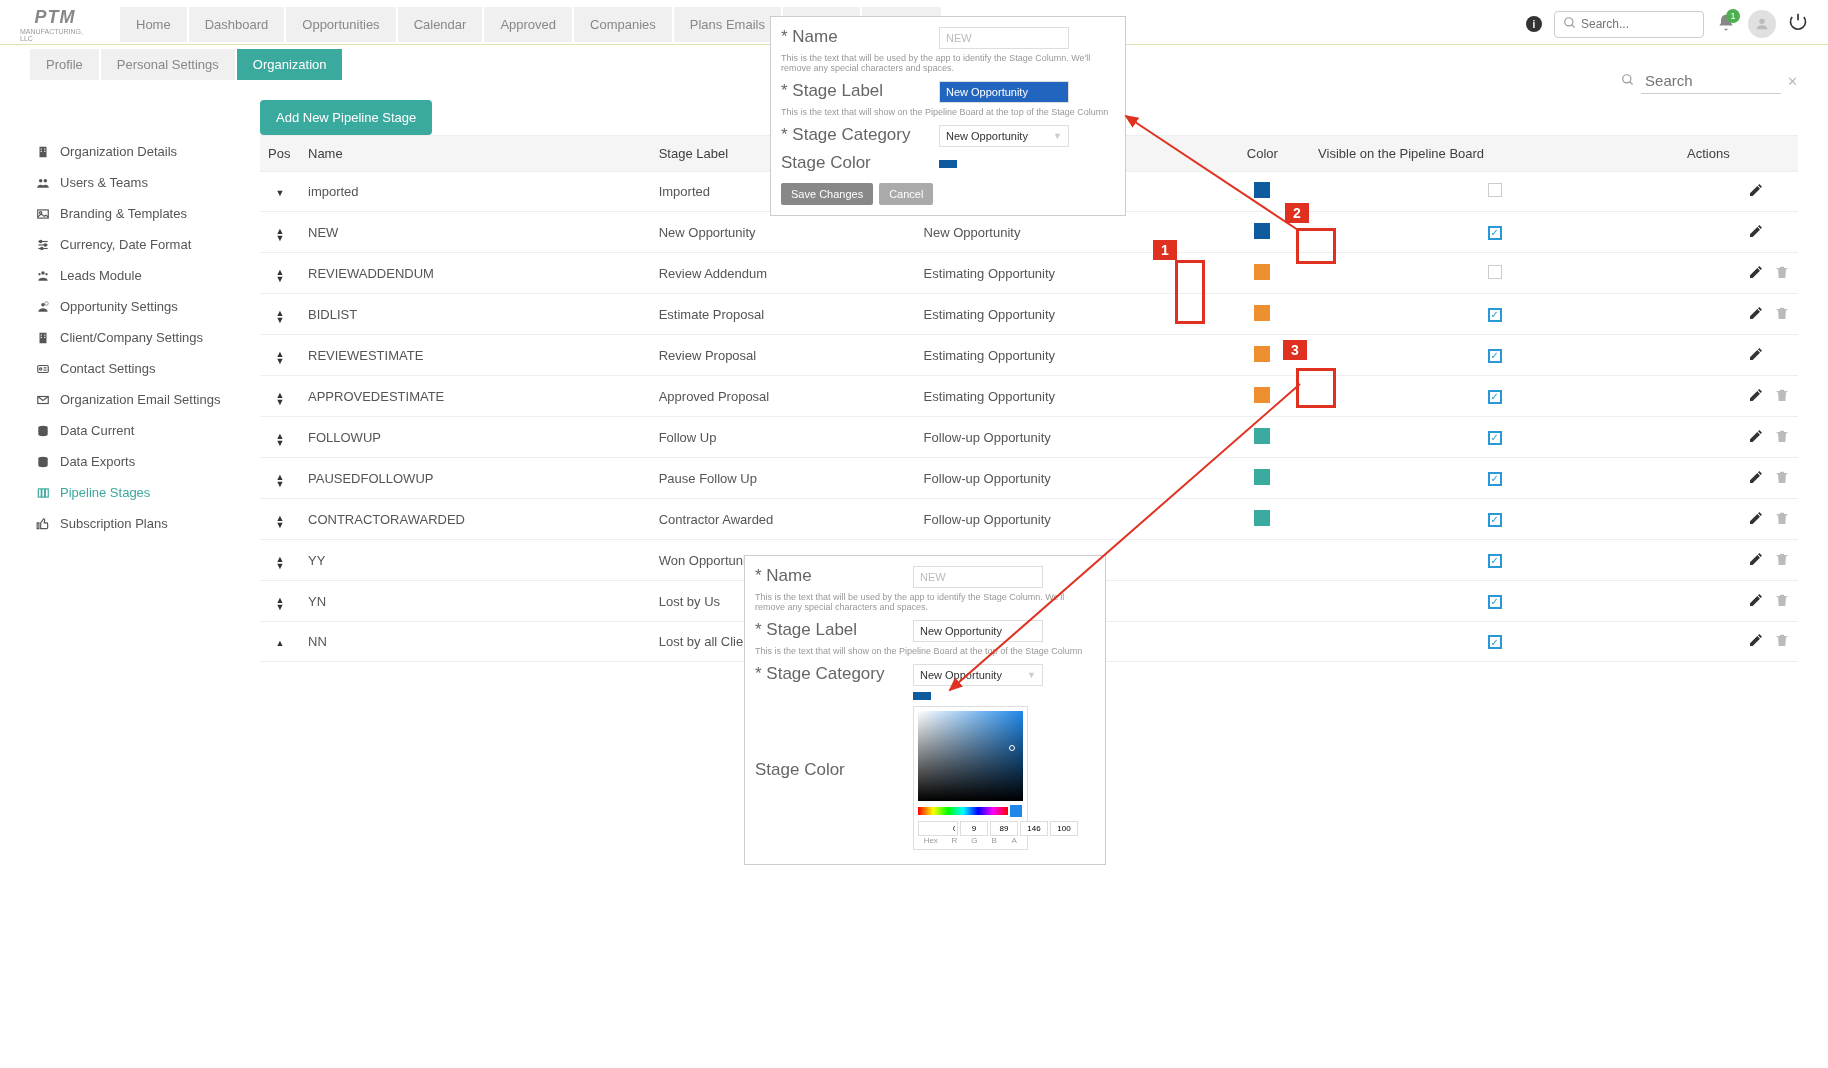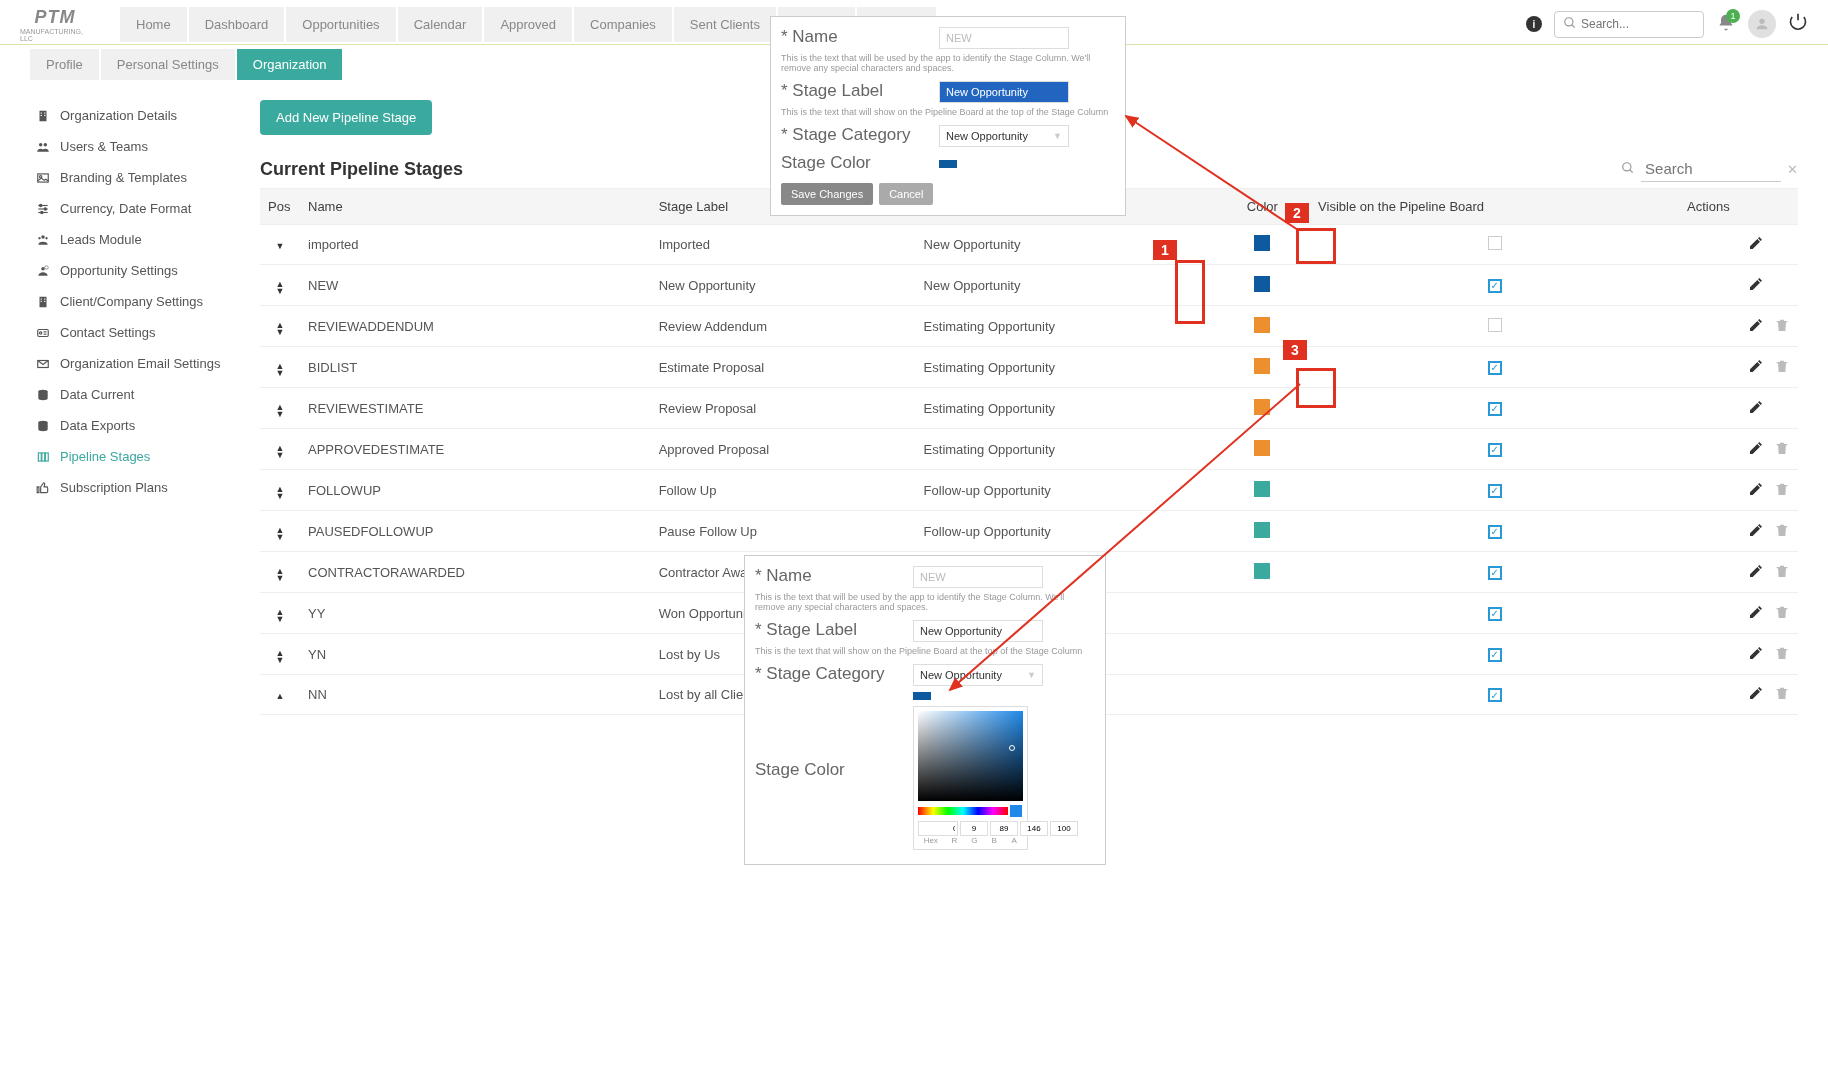--- a/index.html
+++ b/index.html
@@ -98,7 +98,7 @@
       <div class="main-nav-item">Calendar</div>
       <div class="main-nav-item">Approved</div>
       <div class="main-nav-item">Companies</div>
-      <div class="main-nav-item">Sent Clients</div>
+      <div class="main-nav-item">Plans Emails</div>
       <div class="main-nav-item">Reports</div>
       <div class="main-nav-item">Help Ce</div>
     </div>

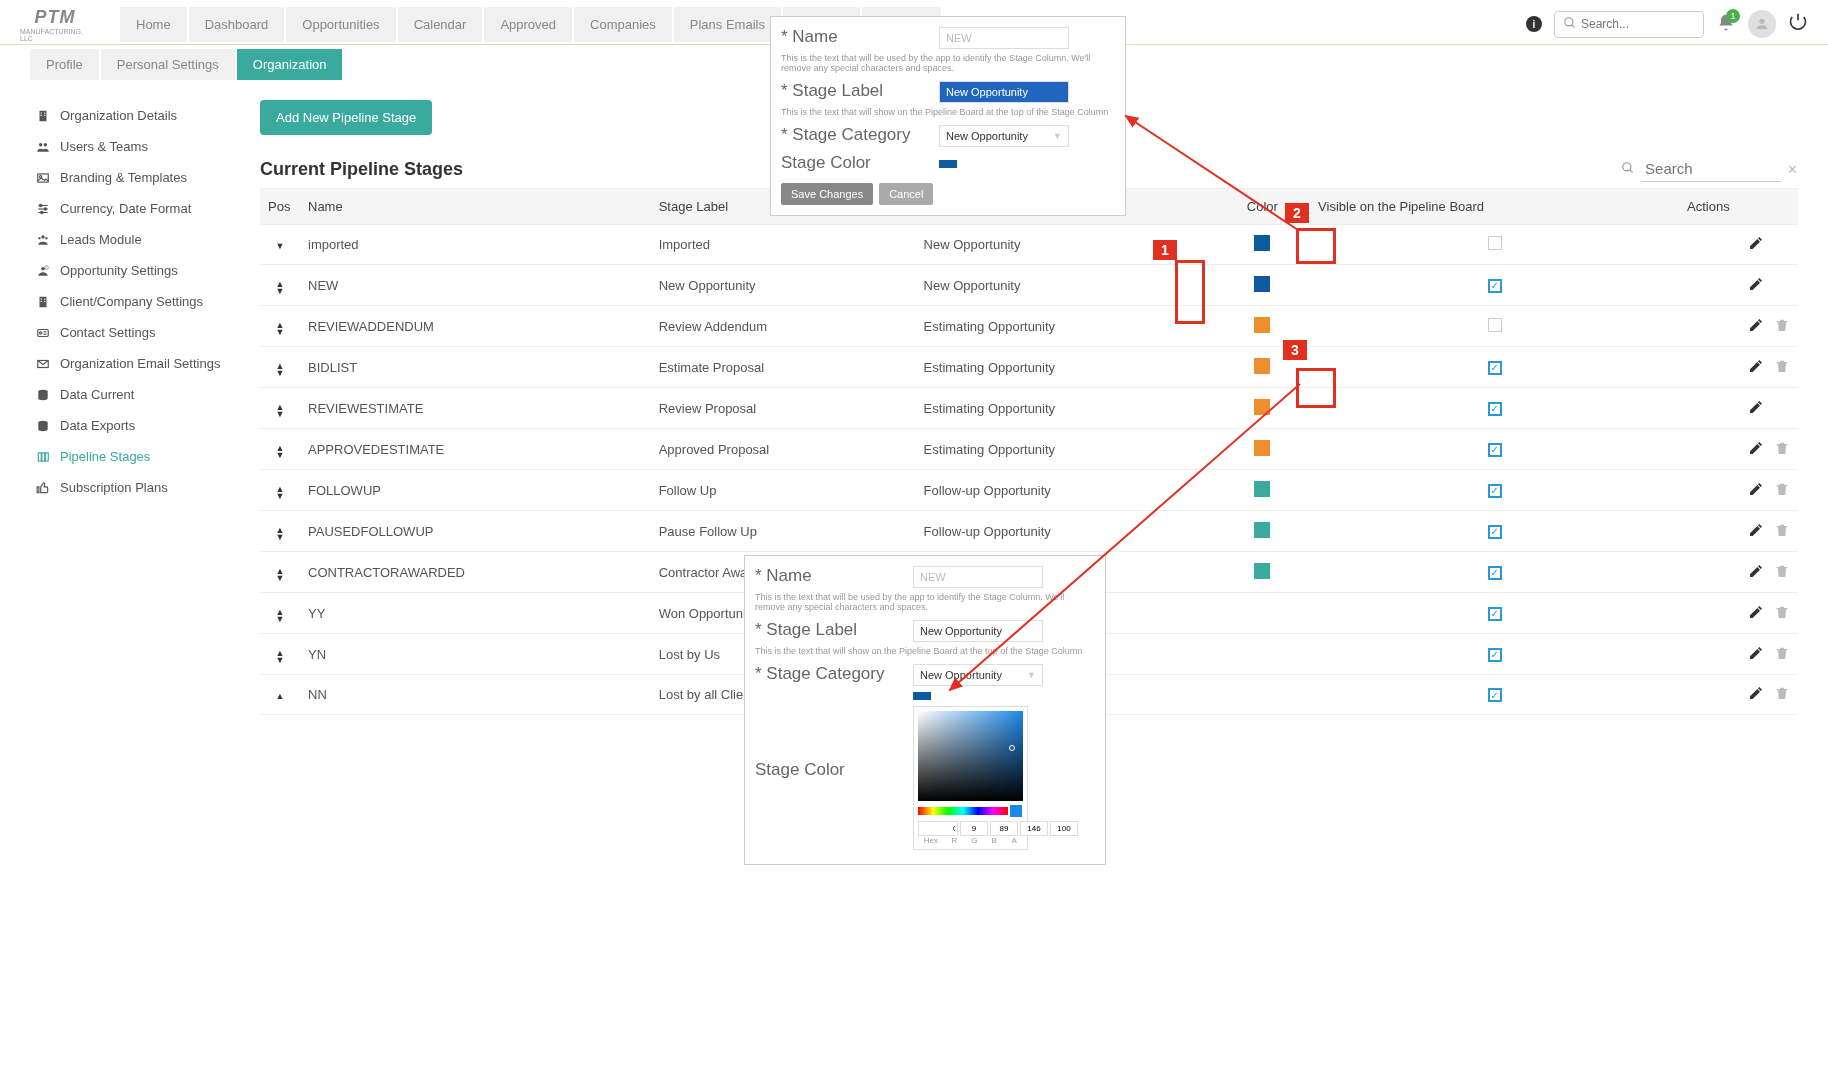--- a/index.html
+++ b/index.html
@@ -28,7 +28,7 @@
 
 
 .container { display: flex; padding: 20px 30px; }
-.sidebar { width: 210px; margin-right: 20px; }
+.sidebar { width: 210px; margin-right: 20px; margin-top: 36px; }
 .sidebar-item { padding: 8px 6px; display: flex; align-items: center; gap: 10px; color: #555; cursor: pointer; font-size: 13px; }
 .sidebar-item.active { color: #3aa99e; }
 .sidebar-icon { width: 14px; height: 14px; display: inline-flex; align-items: center; justify-content: center; color: #555; }

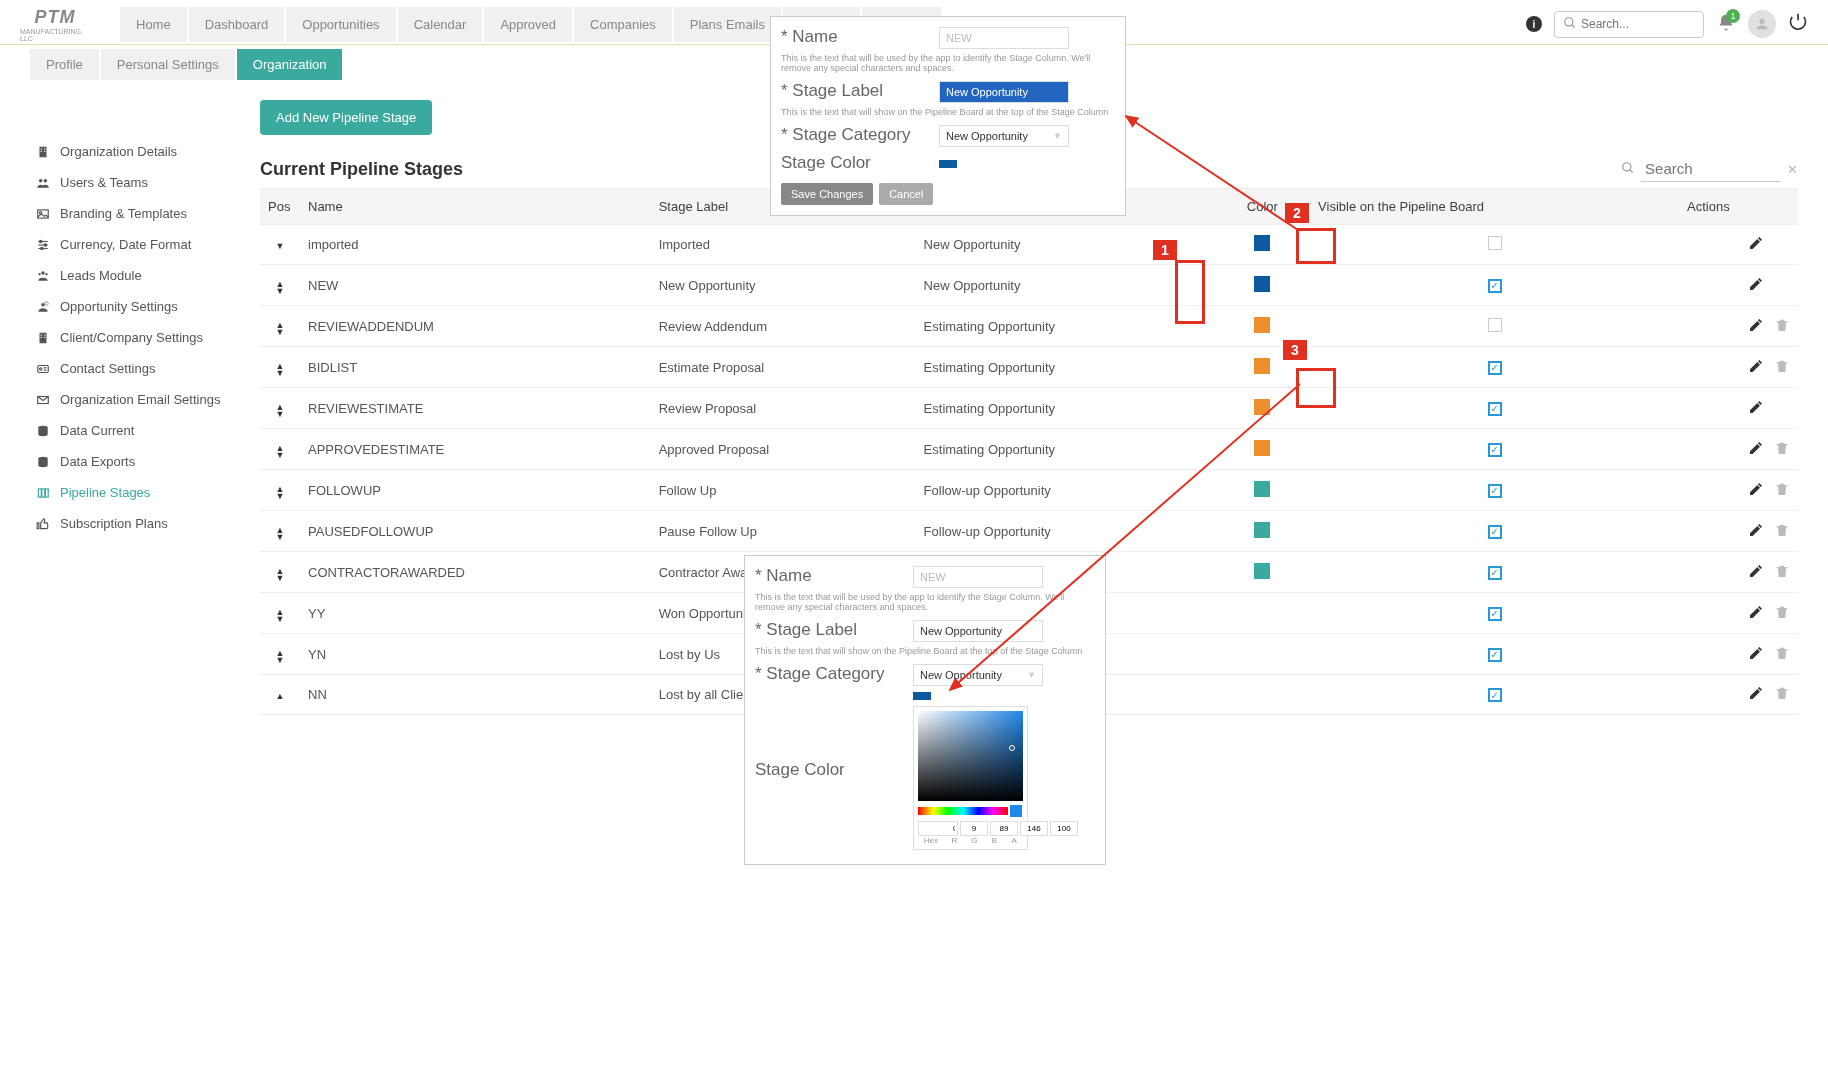--- a/index.html
+++ b/index.html
@@ -281,7 +281,6 @@
     </div>
   <div class="main">
     <button class="add-btn">Add New Pipeline Stage</button>
-    <h2 class="section-title">Current Pipeline Stages</h2>
     <div class="table-search">
       <span style="color:#999;">
         <svg class="icon-svg" viewBox="0 0 24 24" fill="none" stroke="currentColor" stroke-width="2">

